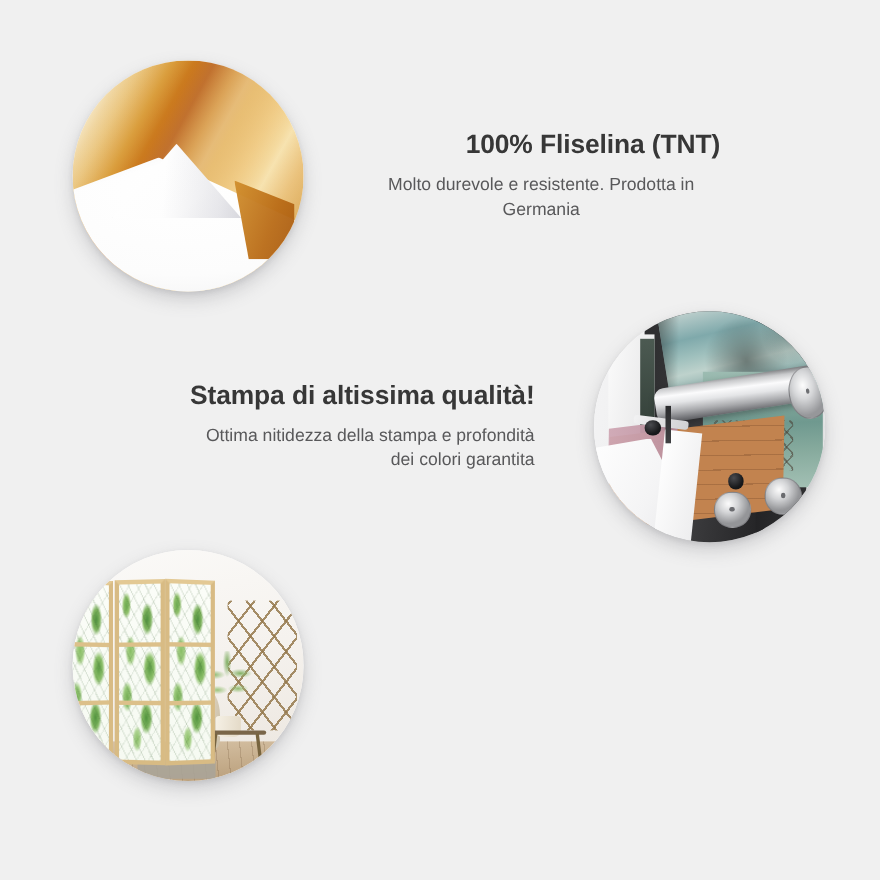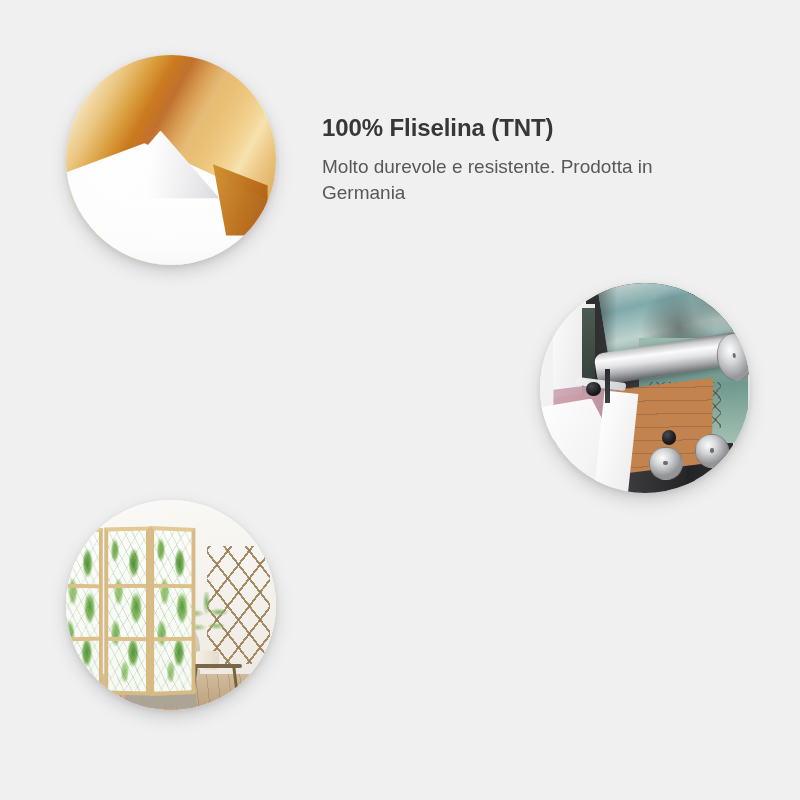--- a/index.html
+++ b/index.html
@@ -55,7 +55,7 @@
 
   
   .copy { flex: 1 1 auto; }
-  .copy.align-left  { text-align: left;  padding-left: 36px; }
+  .copy.align-left  { text-align: center;  padding-left: 36px; }
   .copy.align-right { text-align: right; padding-right: 44px; }
 
   .headline {

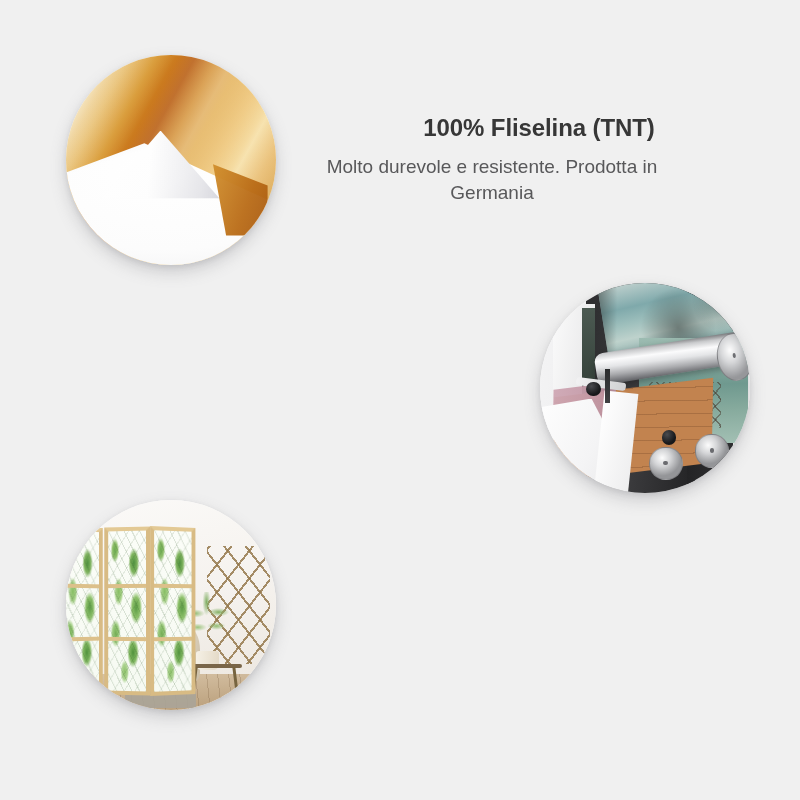--- a/index.html
+++ b/index.html
@@ -67,7 +67,7 @@
     margin: 0 0 11px 0;
   }
   .subline {
-    font-size: 19px;
+    font-size: 16px;
     font-weight: normal;
     color: #58585a;
     line-height: 1.38;

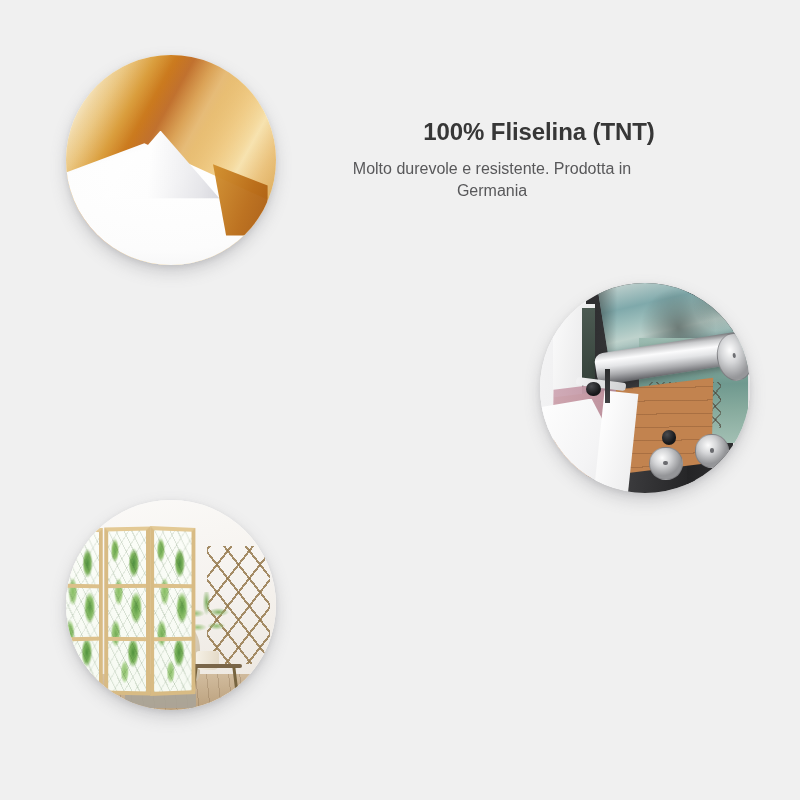--- a/index.html
+++ b/index.html
@@ -626,6 +626,10 @@
       </div>
     </div>
 
+    <div class="copy align-right">
+      <p class="headline">Stampa di altissima qualità!</p>
+      <p class="subline">Ottima nitidezza della stampa e profondità dei colori garantita</p>
+    </div>
 
   </div>
 

